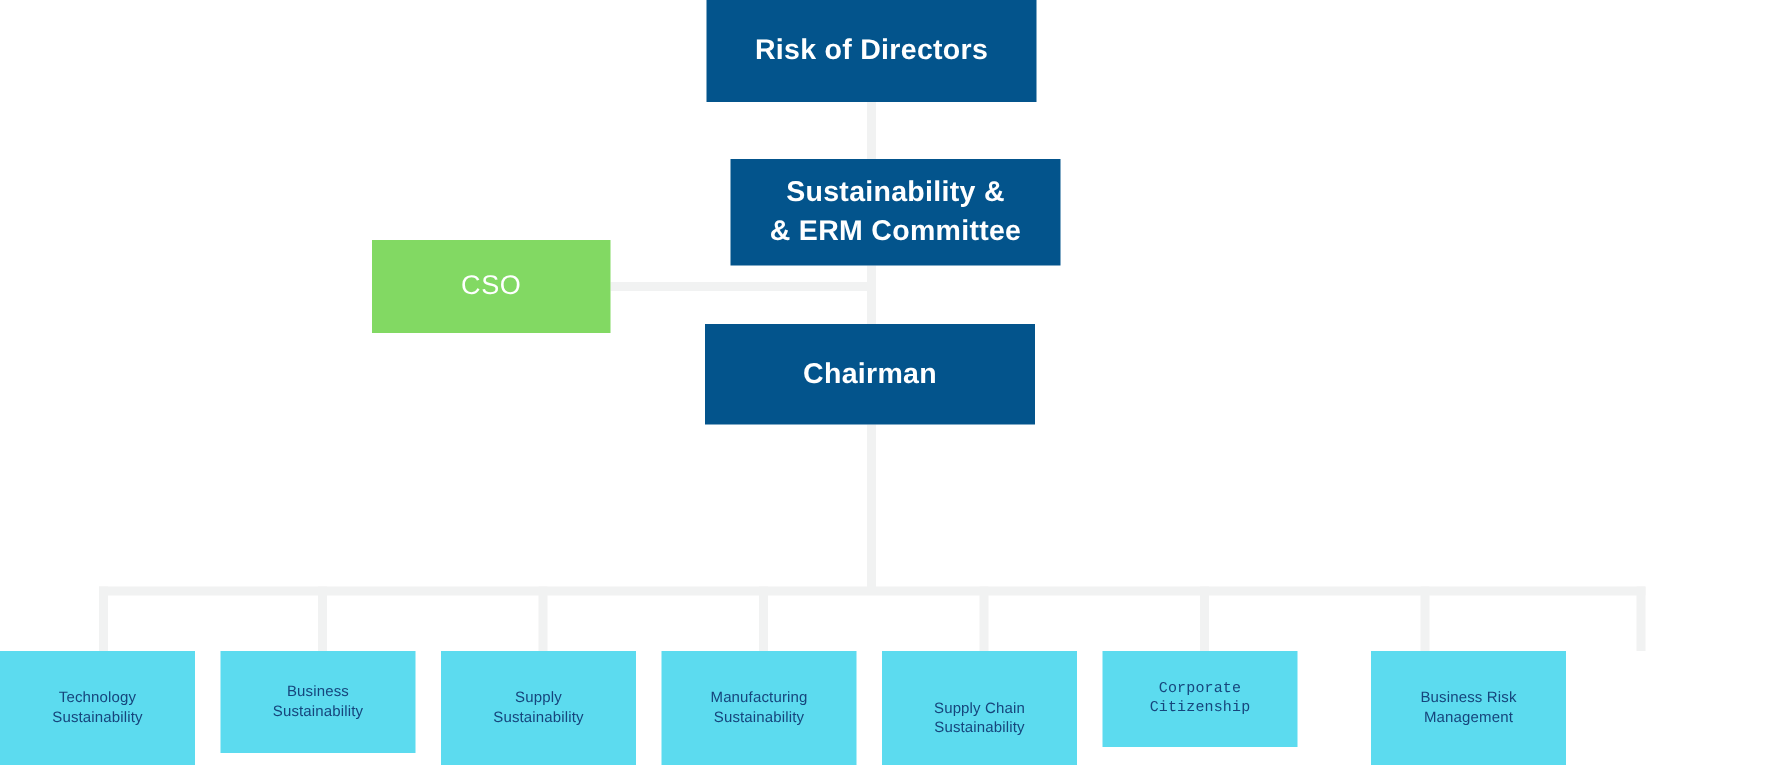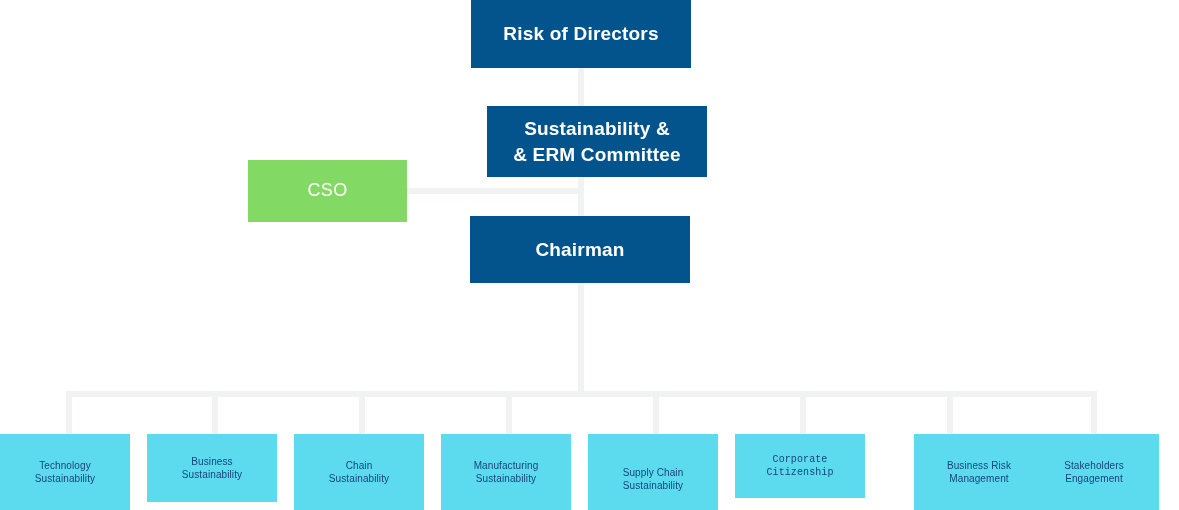--- a/index.html
+++ b/index.html
@@ -112,7 +112,7 @@
   </div>
 
   <div class="node node-unit" style="left:294px; top:434px; width:130px; height:76px;">
-    <span class="node-label">Chain
+    <span class="node-label">Supply
 Sustainability</span>
   </div>
 

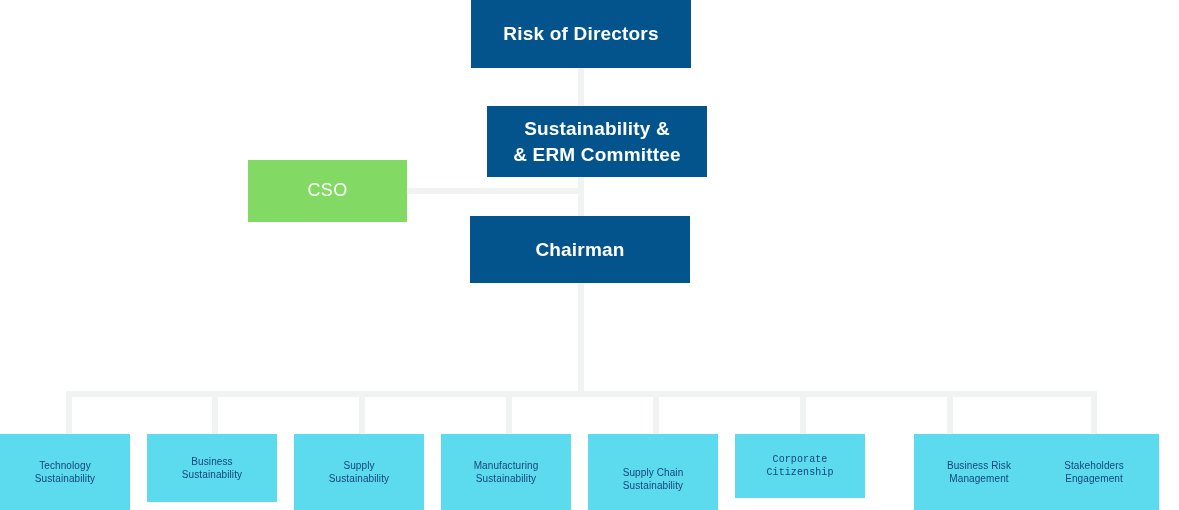--- a/index.html
+++ b/index.html
@@ -136,10 +136,6 @@
 Management</span>
   </div>
 
-  <div class="node node-unit" style="left:1029px; top:434px; width:130px; height:76px;">
-    <span class="node-label">Stakeholders
-Engagement</span>
-  </div>
 
 </div>
 

